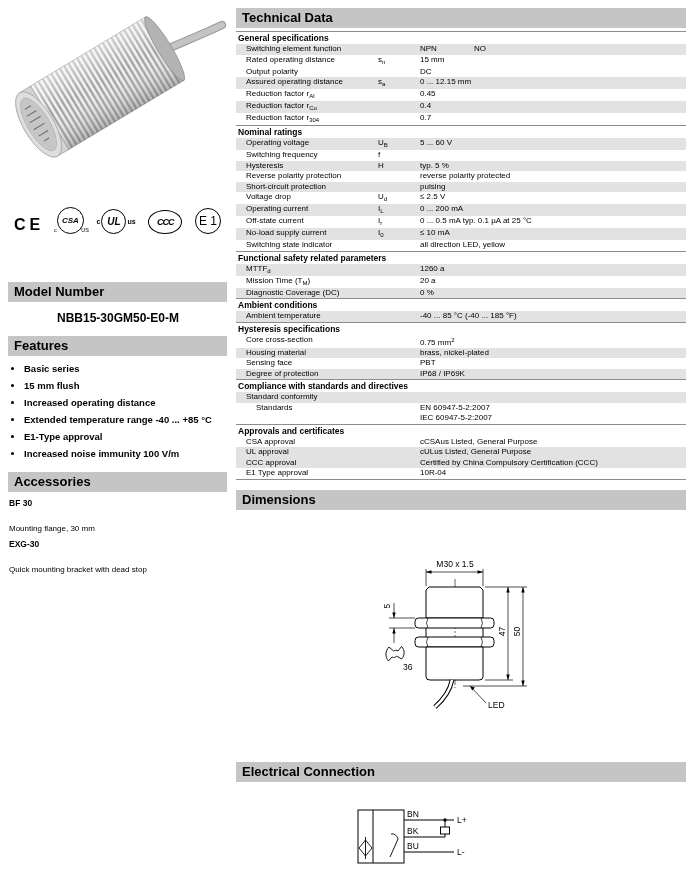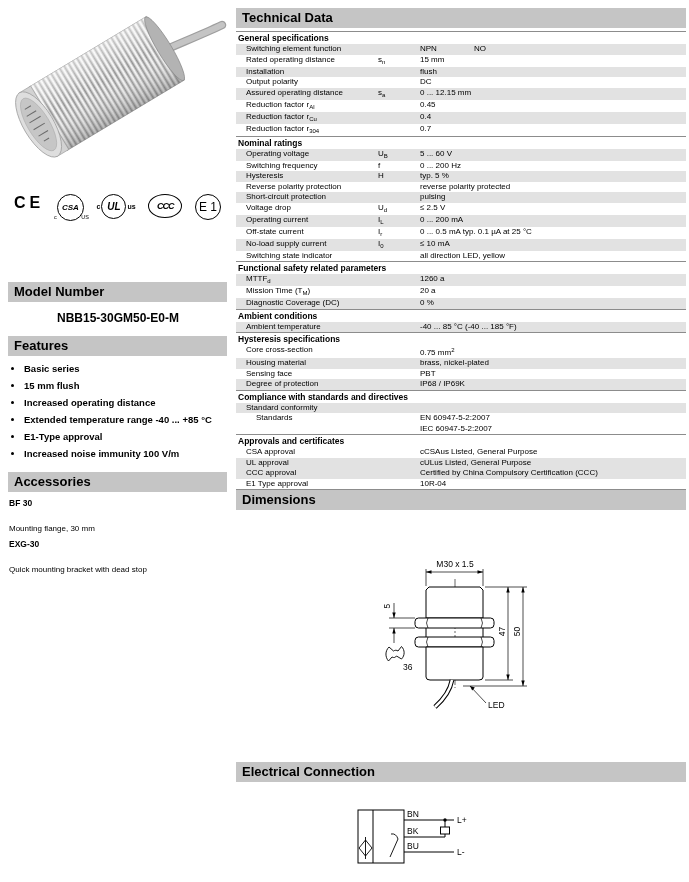--- a/index.html
+++ b/index.html
@@ -157,11 +157,6 @@
         <span class="c-sym">s<sub>n</sub></span>
         <span class="c-val">15 mm</span>
       </div>
-      <div class="srow alt">
-        <span class="c-label">Installation</span>
-        <span class="c-sym"></span>
-        <span class="c-val">flush</span>
-      </div>
       <div class="srow">
         <span class="c-label">Output polarity</span>
         <span class="c-sym"></span>

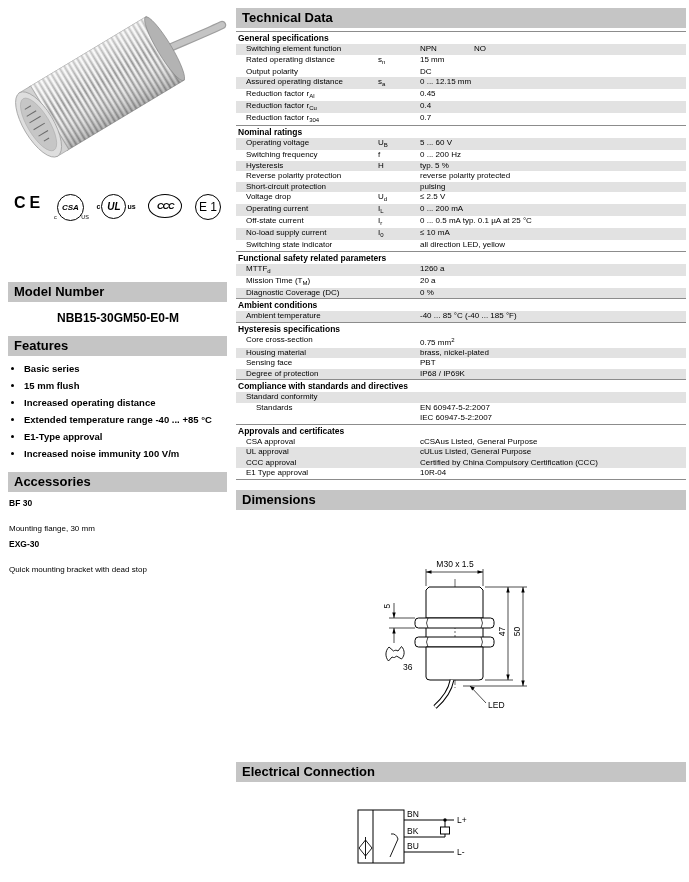--- a/index.html
+++ b/index.html
@@ -191,7 +191,6 @@
       <div class="srow">
         <span class="c-label">Switching frequency</span>
         <span class="c-sym">f</span>
-        <span class="c-val">0 ... 200 Hz</span>
       </div>
       <div class="srow alt">
         <span class="c-label">Hysteresis</span>

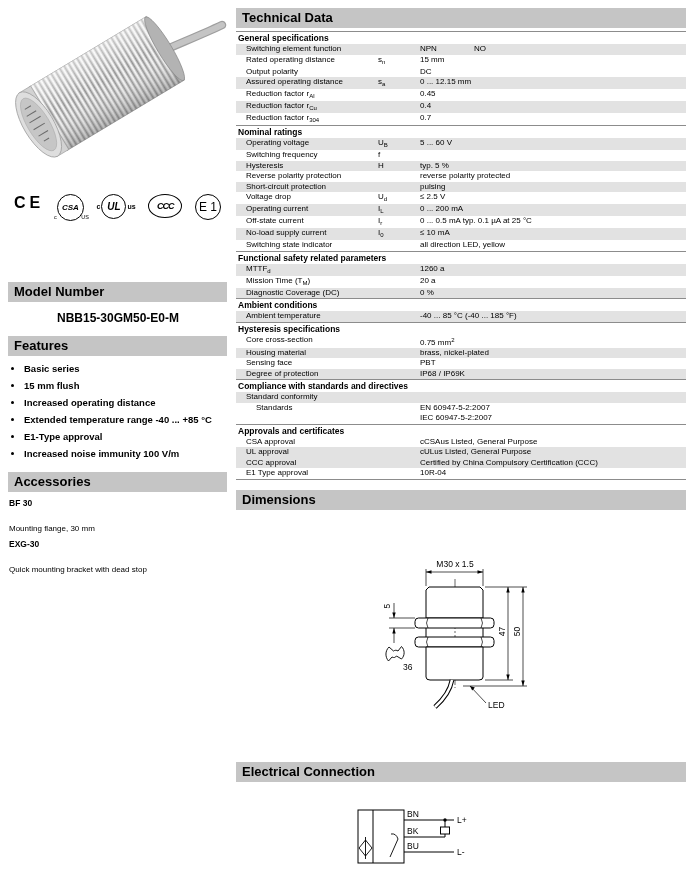--- a/index.html
+++ b/index.html
@@ -13,7 +13,7 @@
 
   
   .photo { position: relative; height: 178px; }
-  .logos { margin-top: 8px; height: 40px; display: flex; align-items: flex-start;
+  .logos { margin-top: 8px; height: 40px; display: flex; align-items: flex-end;
            justify-content: space-between; padding: 0 6px; }
   .logo-ce { font-size: 16px; font-weight: 600; letter-spacing: 4px; }
   .logo-circ { border: 1.6px solid #000; border-radius: 50%; display: flex;

